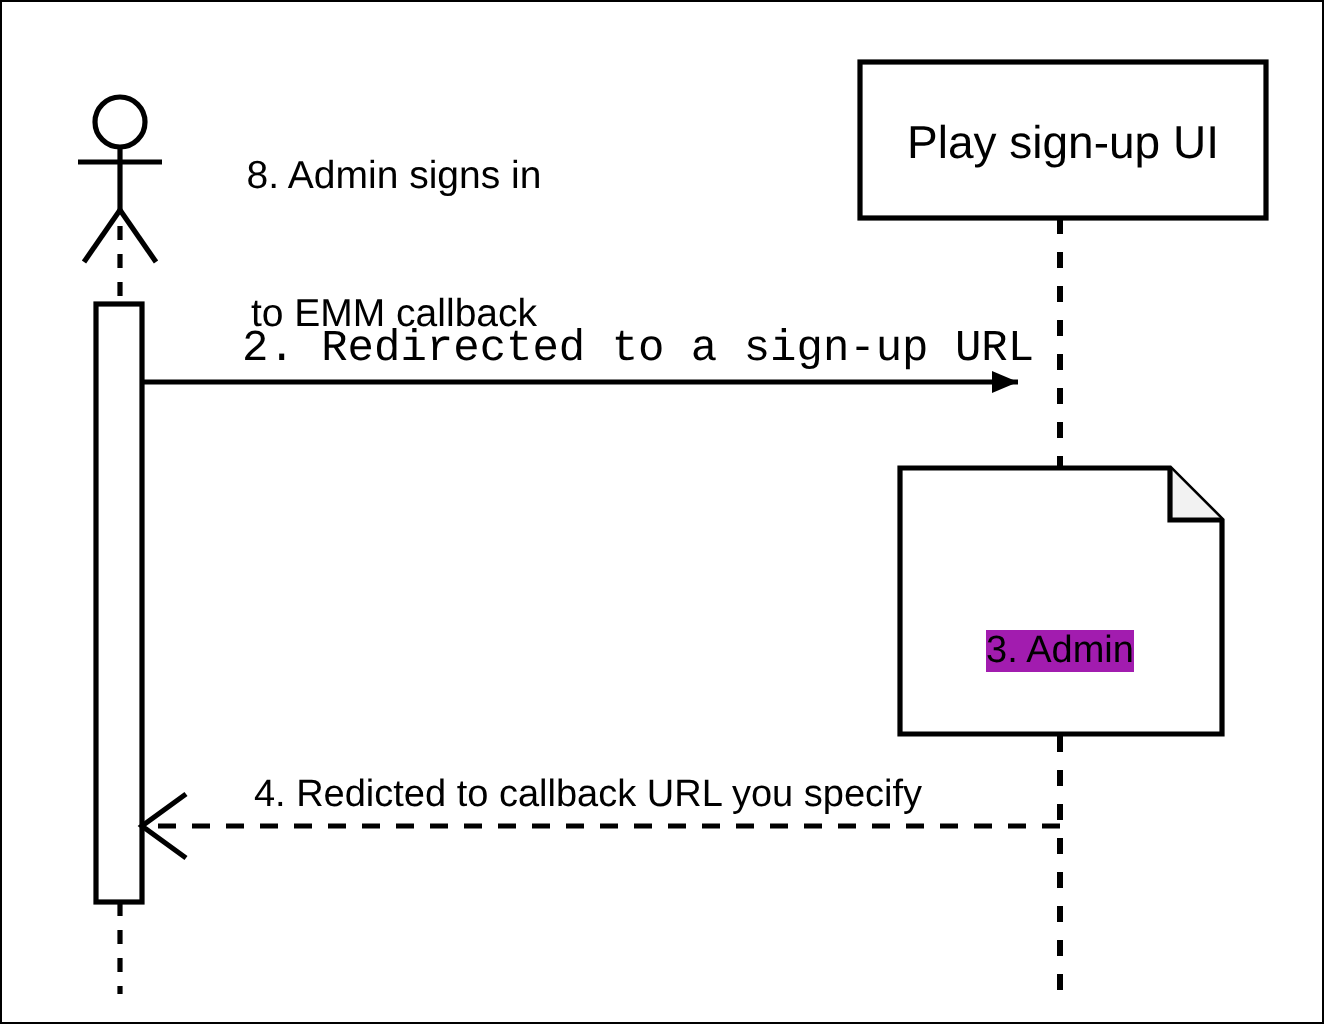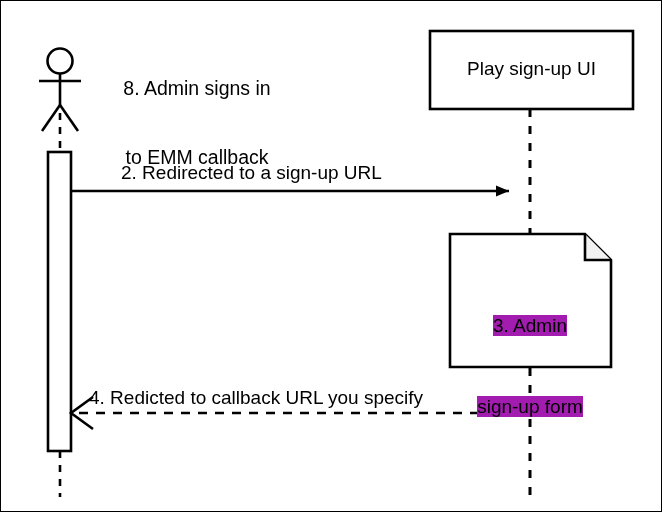--- a/index.html
+++ b/index.html
@@ -48,7 +48,7 @@
     top: 57px;
     width: 201px;
     text-align: center;
-    font-size: 19px;
+    font-size: 23px;
   }
   
   #message2-label {

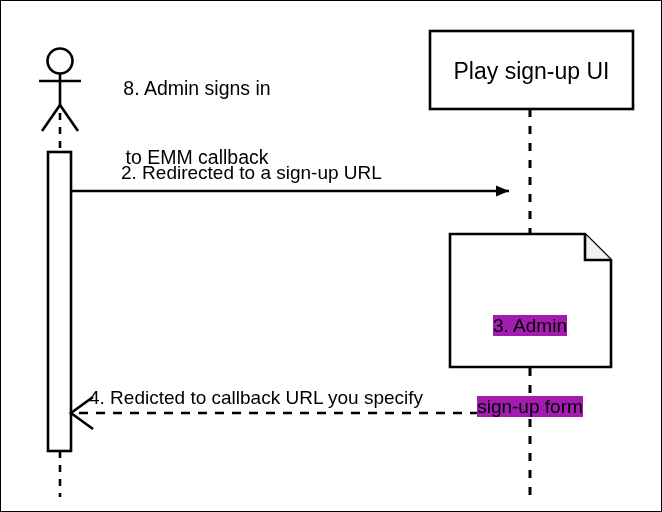--- a/index.html
+++ b/index.html
@@ -55,7 +55,9 @@
     left: 120px;
     top: 161px;
     width: 350px;
-    font-size: 19px;
+    text-align: center;
+    font-size: 22px;
+    font-family: Liberation Mono, monospace;
   }
   
   #note-text {

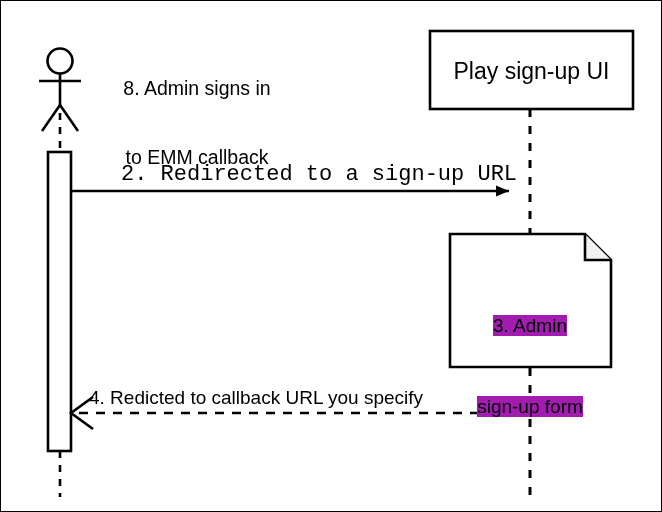--- a/index.html
+++ b/index.html
@@ -76,7 +76,7 @@
     left: 88px;
     top: 386px;
     width: 410px;
-    text-align: left;
+    text-align: center;
     font-size: 19px;
   }
 </style>

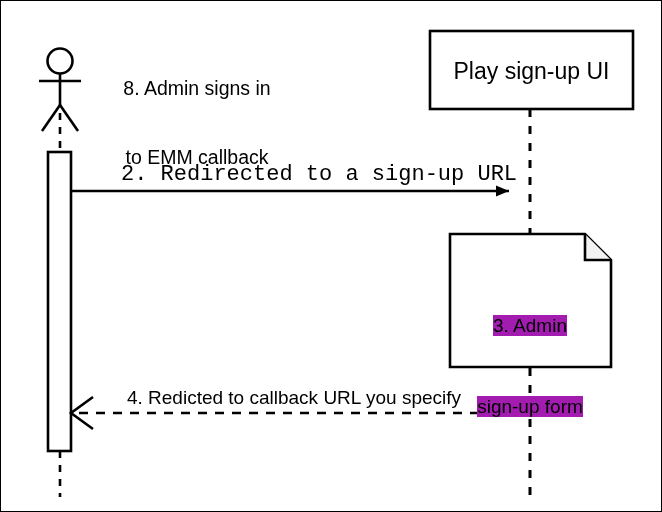--- a/index.html
+++ b/index.html
@@ -133,7 +133,6 @@
 
   <div class="lbl" id="note-text">
     <div><span>3. Admin</span></div>
-    <div><span>sign-up form</span></div>
   </div>
 
   <div class="lbl" id="message4-label">4. Redicted to callback URL you specify</div>

